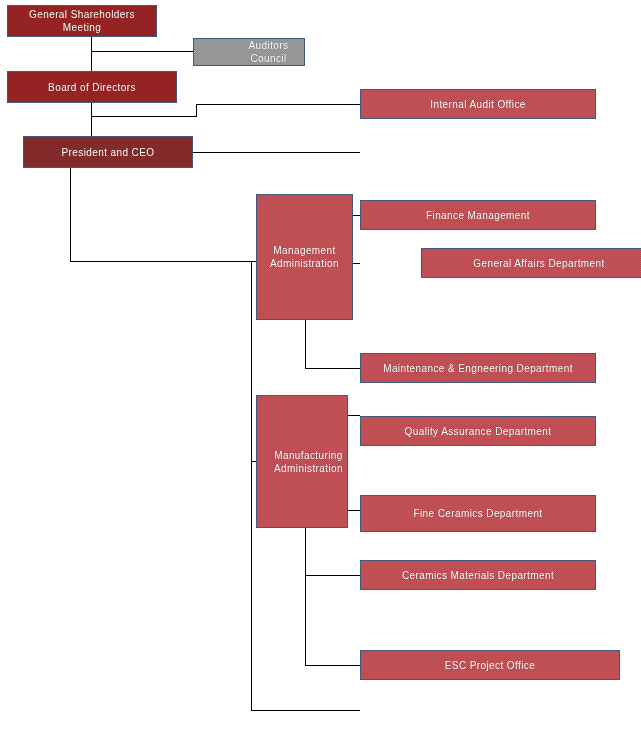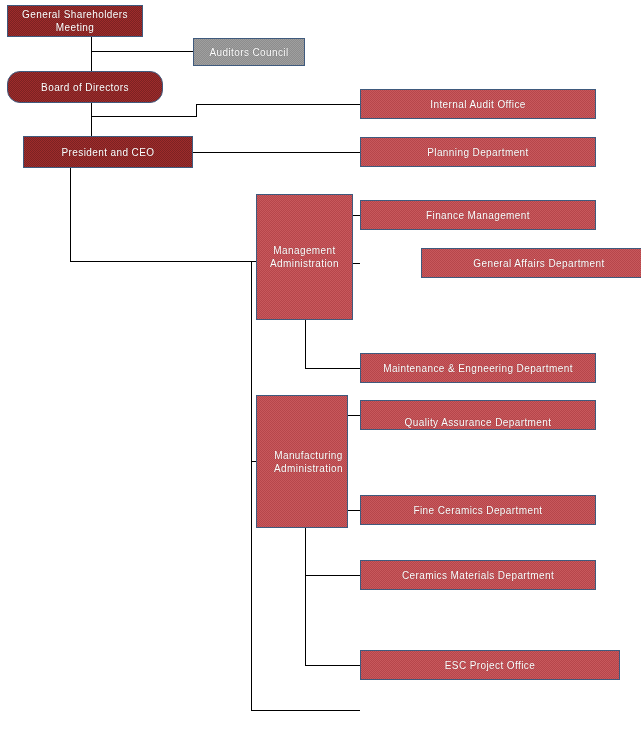--- a/index.html
+++ b/index.html
@@ -96,7 +96,7 @@
     <div class="conn" style="left: 305px; top: 575px; width: 55px; height: 1px; background: rgb(0, 0, 0);"></div>
     <div class="conn" style="left: 305px; top: 665px; width: 55px; height: 1px; background: rgb(0, 0, 0);"></div>
     <div class="conn" style="left: 251px; top: 710px; width: 109px; height: 1px; background: rgb(0, 0, 0);"></div>
-    <div class="node dark" style="left: 7px; top: 5px; width: 136px; height: 32px; border-color: rgb(63, 90, 125); color: rgb(255, 255, 255); justify-content: flex-end;">
+    <div class="node dark" style="left: 7px; top: 5px; width: 150px; height: 32px; border-color: rgb(63, 90, 125); color: rgb(255, 255, 255); justify-content: flex-end;">
       <span class="label">General Shareholders Meeting</span>
     </div>
     <div class="node gray" style="left: 193px; top: 38px; width: 112px; height: 28px; border-color: rgb(63, 90, 125); color: rgb(255, 255, 255);">

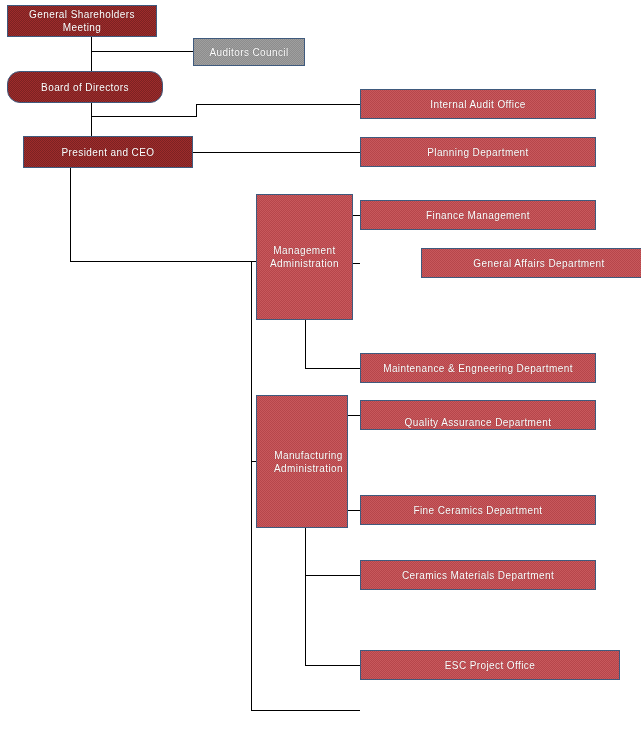--- a/index.html
+++ b/index.html
@@ -99,7 +99,7 @@
     <div class="node dark" style="left: 7px; top: 5px; width: 150px; height: 32px; border-color: rgb(63, 90, 125); color: rgb(255, 255, 255); justify-content: flex-end;">
       <span class="label">General Shareholders Meeting</span>
     </div>
-    <div class="node gray" style="left: 193px; top: 38px; width: 112px; height: 28px; border-color: rgb(63, 90, 125); color: rgb(255, 255, 255);">
+    <div class="node gray" style="left: 193px; top: 38px; width: 112px; height: 28px; border-color: rgb(63, 90, 125); color: rgb(255, 255, 255); padding-left: 39px;">
       <span class="label">Auditors Council</span>
     </div>
     <div class="node dark" style="left: 7px; top: 71px; width: 156px; height: 32px; border-color: rgb(63, 90, 125); color: rgb(255, 255, 255); border-radius: 13px;">

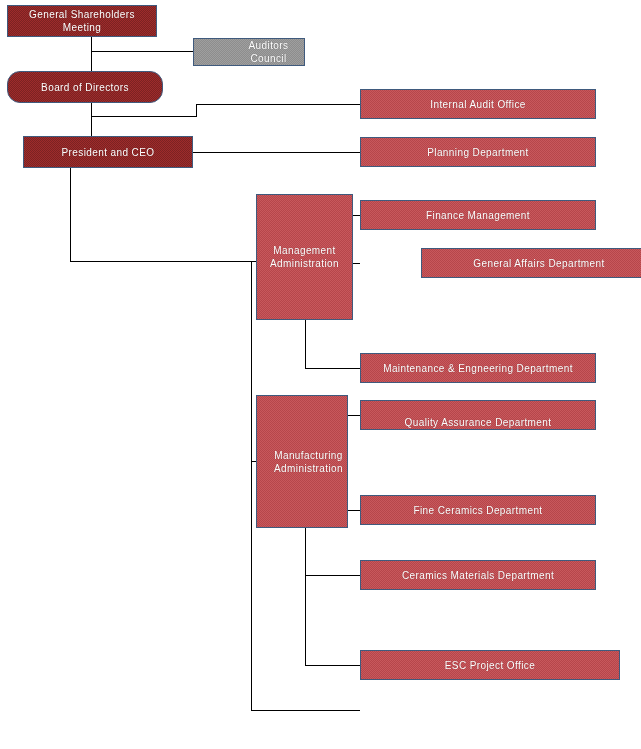--- a/index.html
+++ b/index.html
@@ -102,7 +102,7 @@
     <div class="node gray" style="left: 193px; top: 38px; width: 112px; height: 28px; border-color: rgb(63, 90, 125); color: rgb(255, 255, 255); padding-left: 39px;">
       <span class="label">Auditors Council</span>
     </div>
-    <div class="node dark" style="left: 7px; top: 71px; width: 156px; height: 32px; border-color: rgb(63, 90, 125); color: rgb(255, 255, 255); border-radius: 13px;">
+    <div class="node dark" style="left: 7px; top: 71px; width: 170px; height: 32px; border-color: rgb(63, 90, 125); color: rgb(255, 255, 255);">
       <span class="label">Board of Directors</span>
     </div>
     <div class="node light" style="left: 360px; top: 89px; width: 236px; height: 30px; border-color: rgb(63, 90, 125); color: rgb(255, 255, 255); text-align: right;">

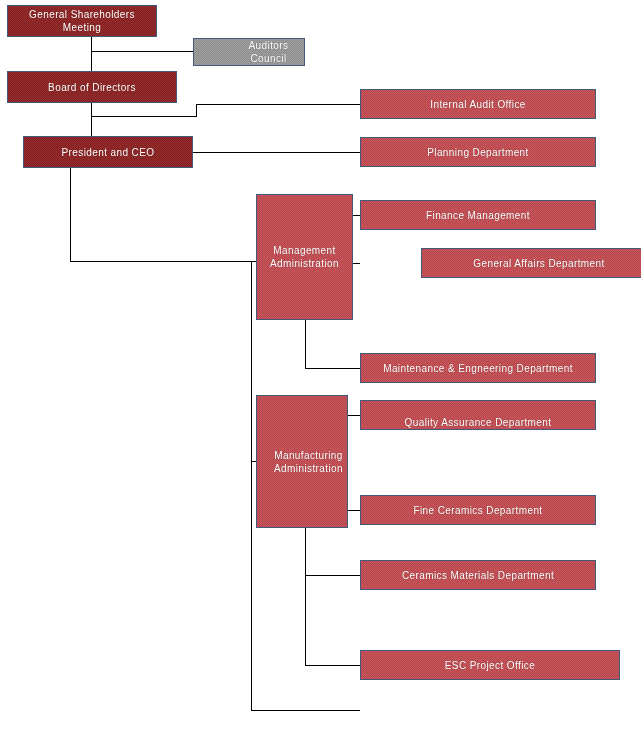--- a/index.html
+++ b/index.html
@@ -111,9 +111,6 @@
     <div class="node dark" style="left: 7px; top: 136px; width: 170px; height: 32px; border-color: rgb(63, 90, 125); color: rgb(255, 255, 255); margin-left: 16px;">
       <span class="label">President and CEO</span>
     </div>
-    <div class="node light" style="left: 360px; top: 137px; width: 236px; height: 30px; border-color: rgb(63, 90, 125); color: rgb(255, 255, 255);">
-      <span class="label">Planning Department</span>
-    </div>
     <div class="node light" style="left: 256px; top: 194px; width: 97px; height: 126px; border-color: rgb(63, 90, 125); color: rgb(255, 255, 255);">
       <span class="label">Management
 Administration</span>

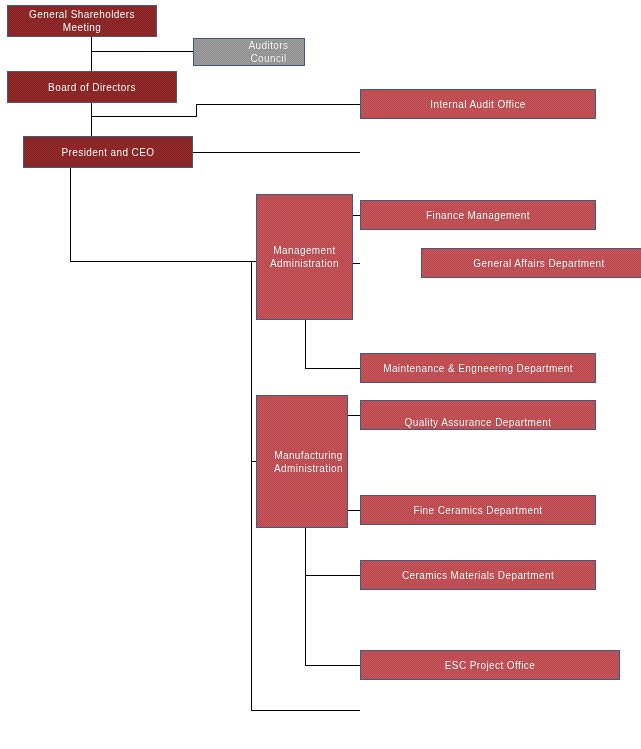--- a/index.html
+++ b/index.html
@@ -128,7 +128,7 @@
       <span class="label">Manufacturing
 Administration</span>
     </div>
-    <div class="node light" style="left: 360px; top: 400px; width: 236px; height: 30px; border-color: rgb(63, 90, 125); color: rgb(255, 255, 255); align-items: flex-end;">
+    <div class="node light" style="left: 360px; top: 416px; width: 236px; height: 30px; border-color: rgb(63, 90, 125); color: rgb(255, 255, 255);">
       <span class="label">Quality Assurance  Department</span>
     </div>
     <div class="node light" style="left: 360px; top: 495px; width: 236px; height: 30px; border-color: rgb(63, 90, 125); color: rgb(255, 255, 255); align-items: center;">

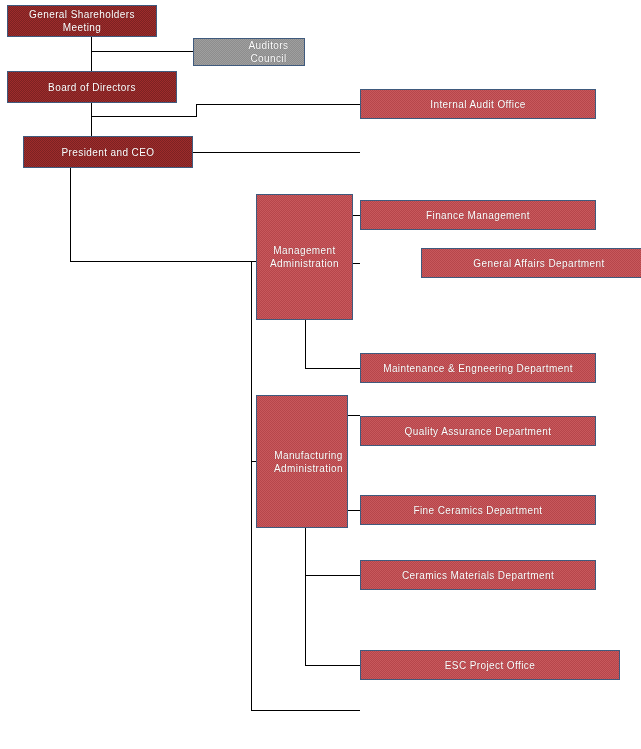--- a/index.html
+++ b/index.html
@@ -131,7 +131,7 @@
     <div class="node light" style="left: 360px; top: 416px; width: 236px; height: 30px; border-color: rgb(63, 90, 125); color: rgb(255, 255, 255);">
       <span class="label">Quality Assurance  Department</span>
     </div>
-    <div class="node light" style="left: 360px; top: 495px; width: 236px; height: 30px; border-color: rgb(63, 90, 125); color: rgb(255, 255, 255); align-items: center;">
+    <div class="node light" style="left: 360px; top: 495px; width: 236px; height: 37px; border-color: rgb(63, 90, 125); color: rgb(255, 255, 255); align-items: center;">
       <span class="label">Fine Ceramics  Department</span>
     </div>
     <div class="node light" style="left: 360px; top: 560px; width: 236px; height: 30px; border-color: rgb(63, 90, 125); color: rgb(255, 255, 255);">

